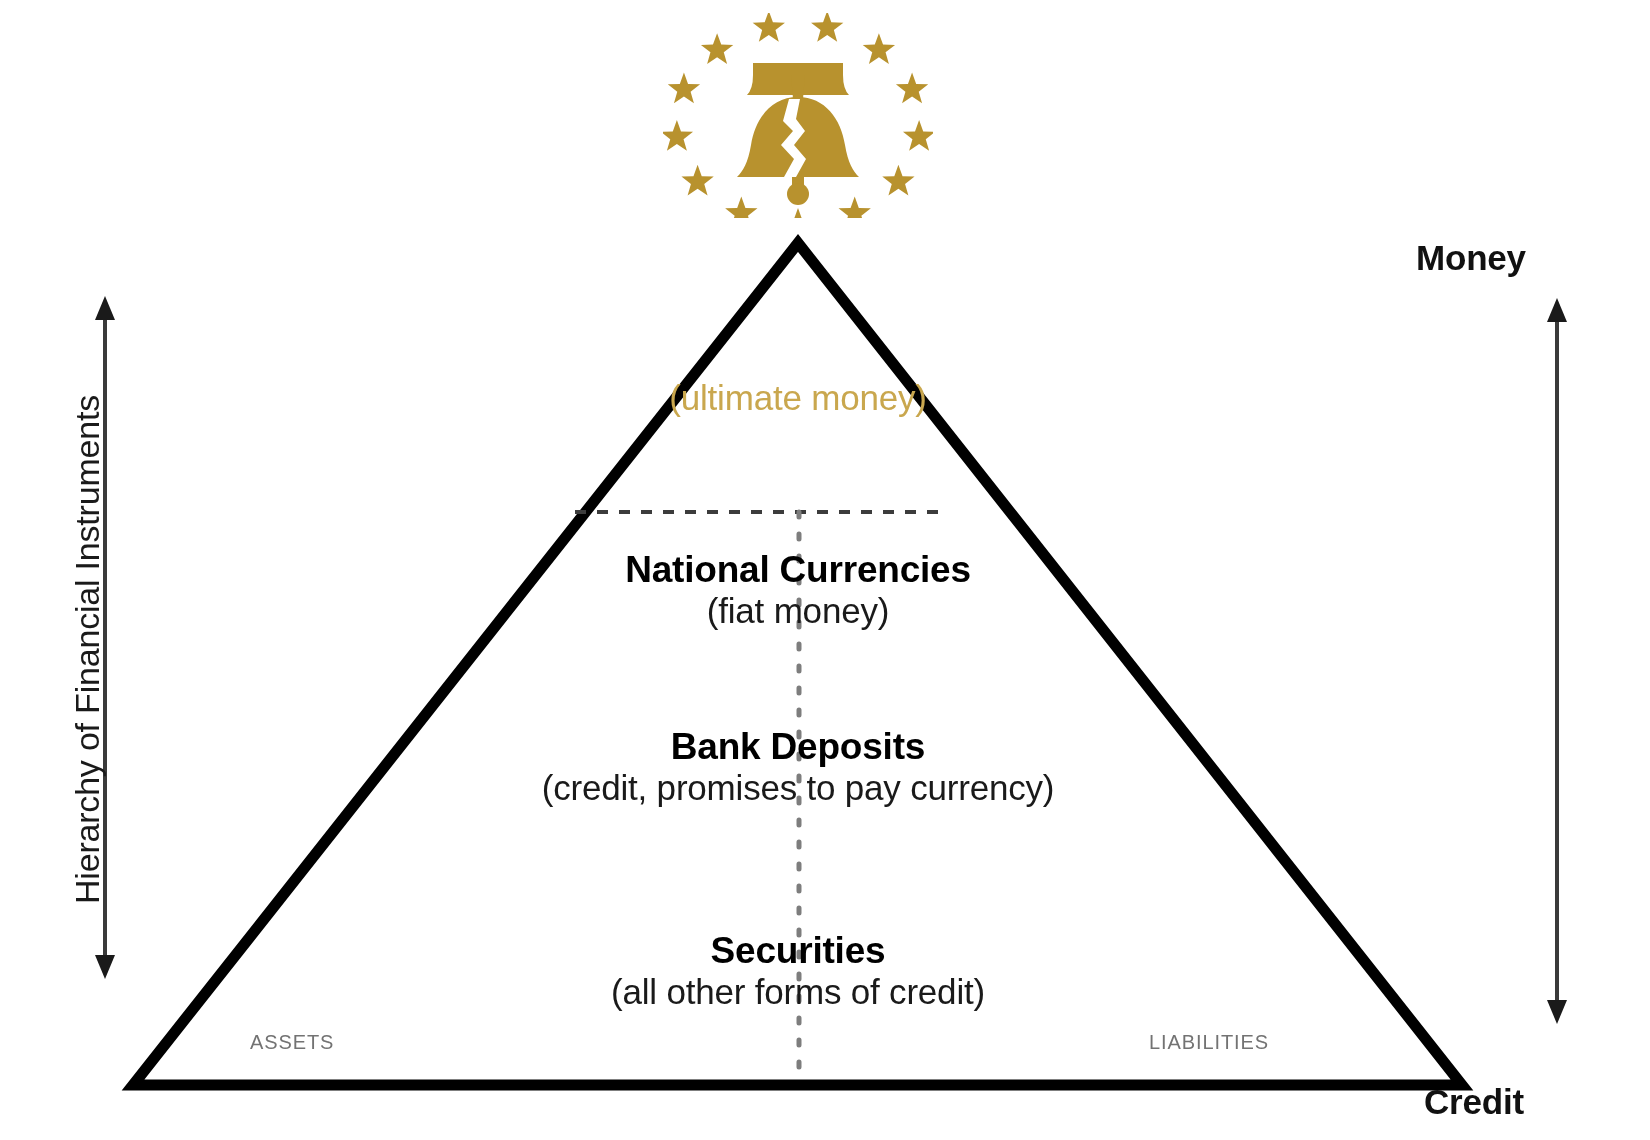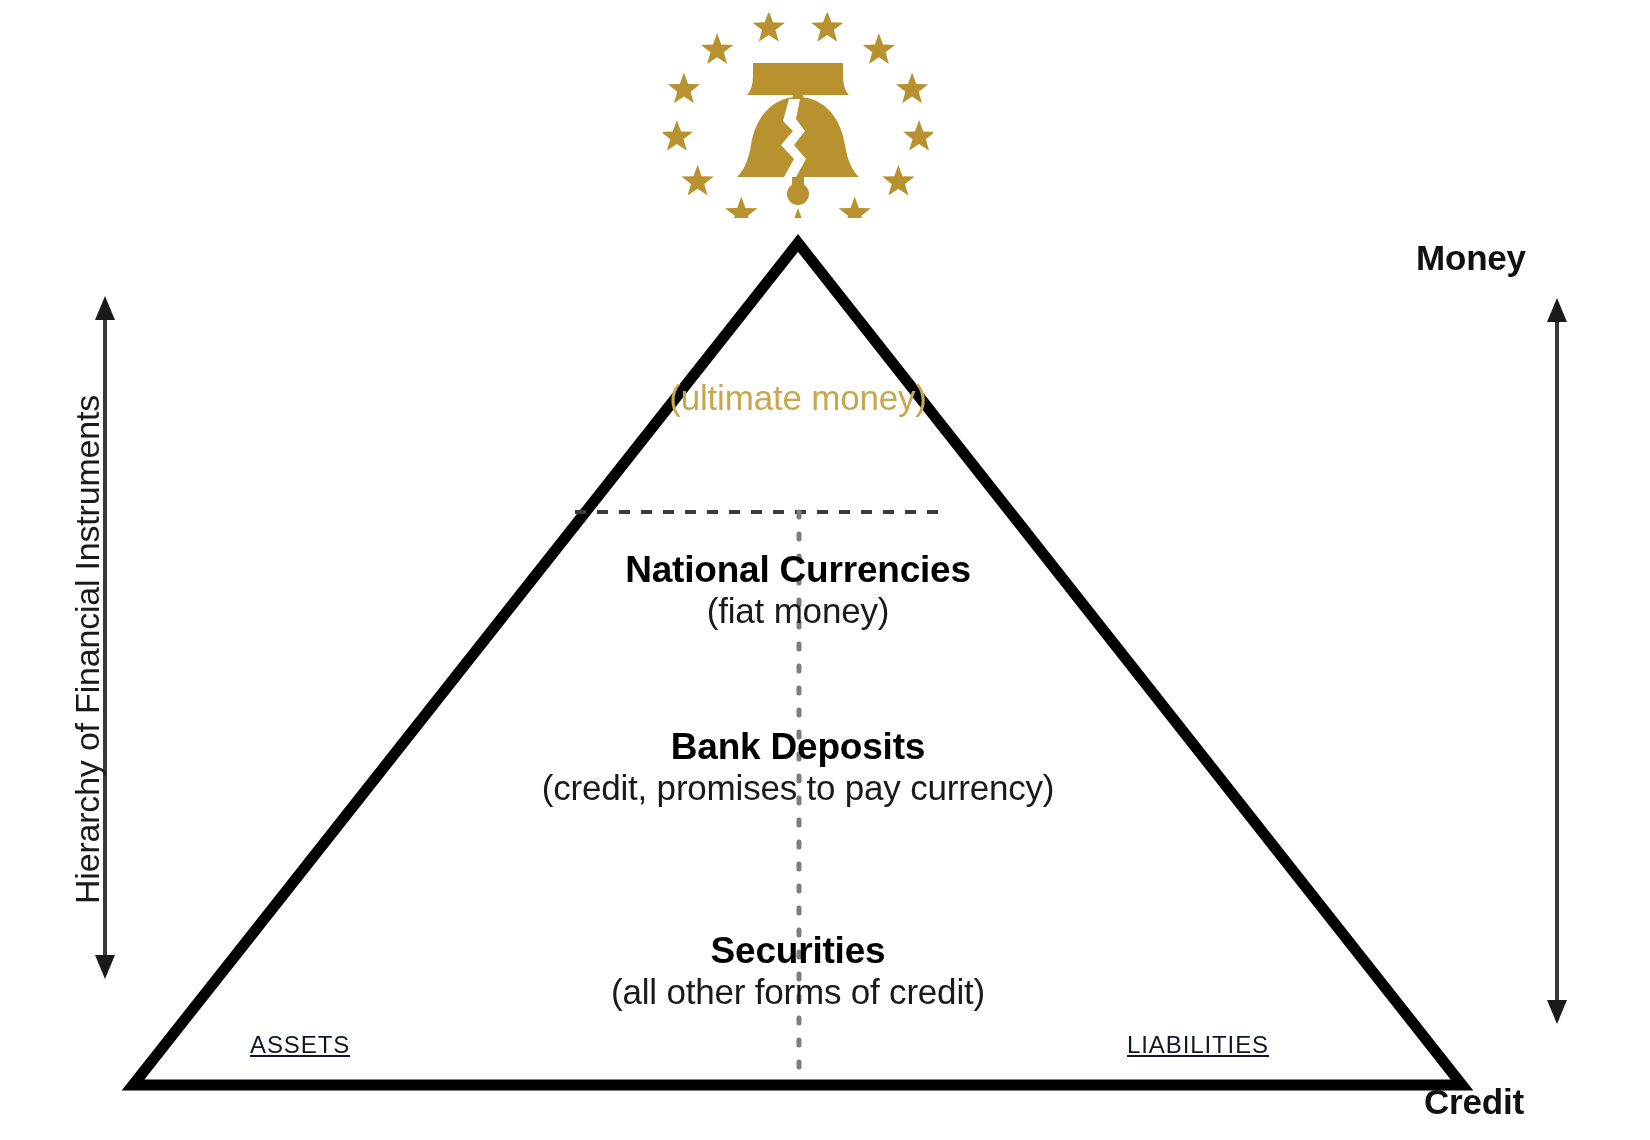--- a/index.html
+++ b/index.html
@@ -71,11 +71,10 @@
   
   .corner-label {
     position: absolute;
-    font-size: 24px;
-    color: #0f172a;
+    font-size: 20px;
+    color: #737373;
     letter-spacing: 0.9px;
     white-space: nowrap;
-    text-decoration: underline;
   }
   #label-assets      { left: 250px;  top: 1031px; }
   #label-liabilities { right: 381px; top: 1031px; }

